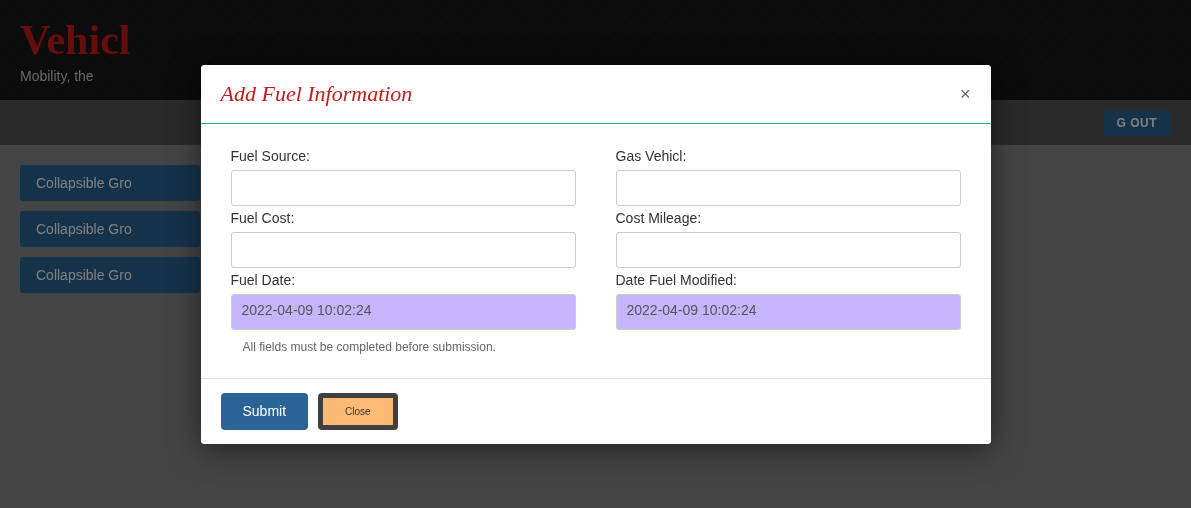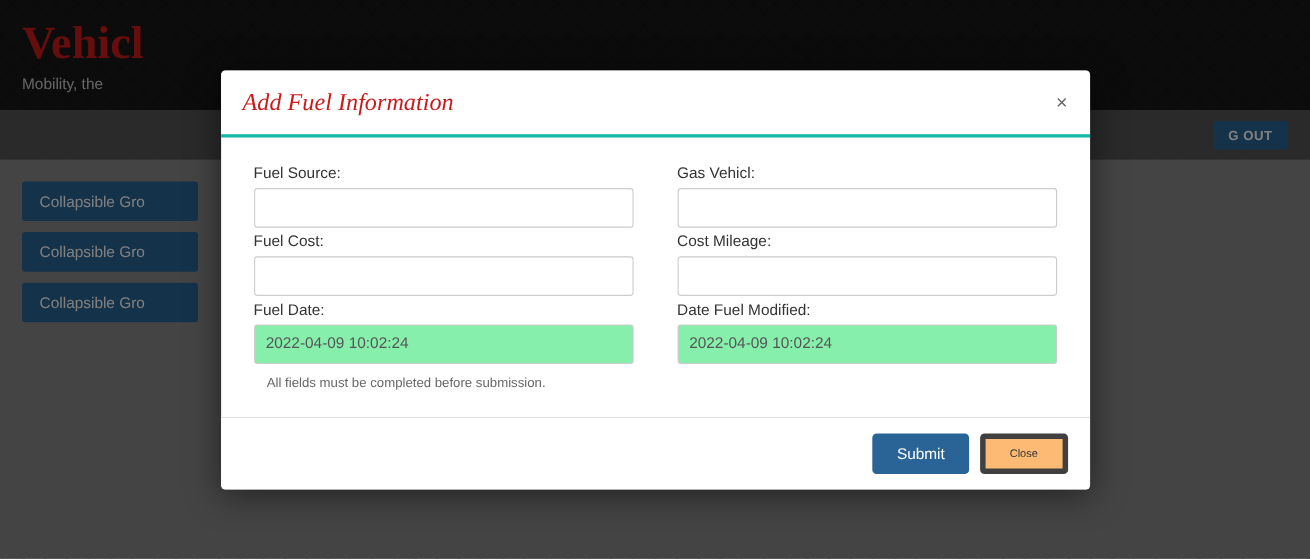--- a/index.html
+++ b/index.html
@@ -146,7 +146,7 @@
 
     .modal-header {
       padding: 16px 20px;
-      border-bottom: 3px solid #14b8a6;
+      border-bottom: 1px solid #14b8a6;
       display: flex;
       align-items: center;
       justify-content: space-between;

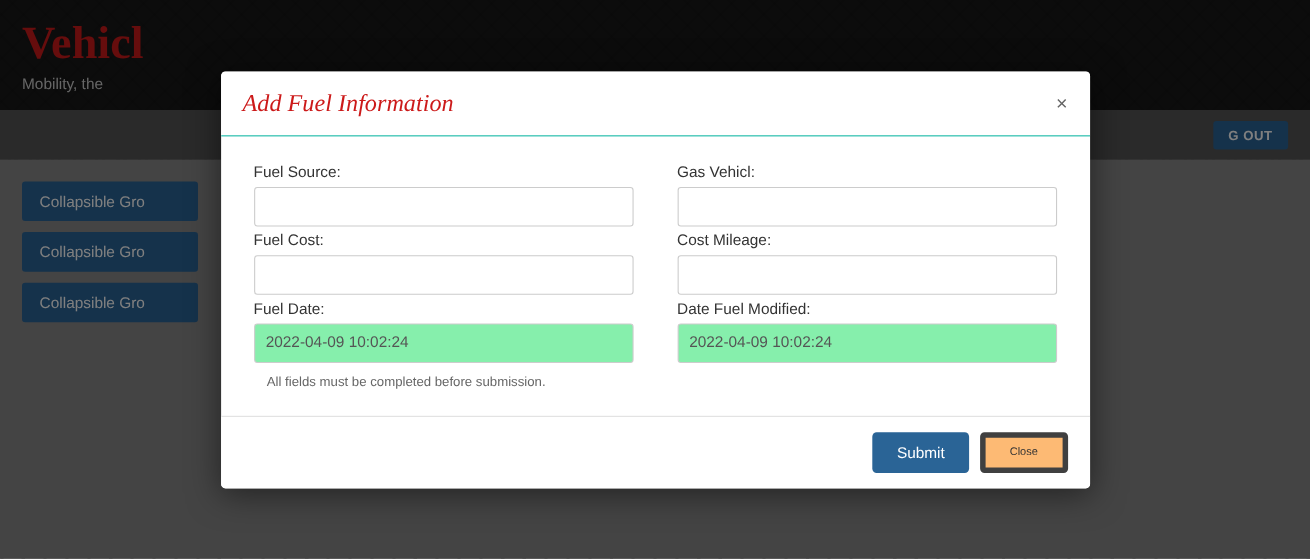--- a/index.html
+++ b/index.html
@@ -119,7 +119,7 @@
       cursor: pointer;
       border-radius: 3px;
       text-align: left;
-      width: 160px;
+      width: 180px;
     }
 
     

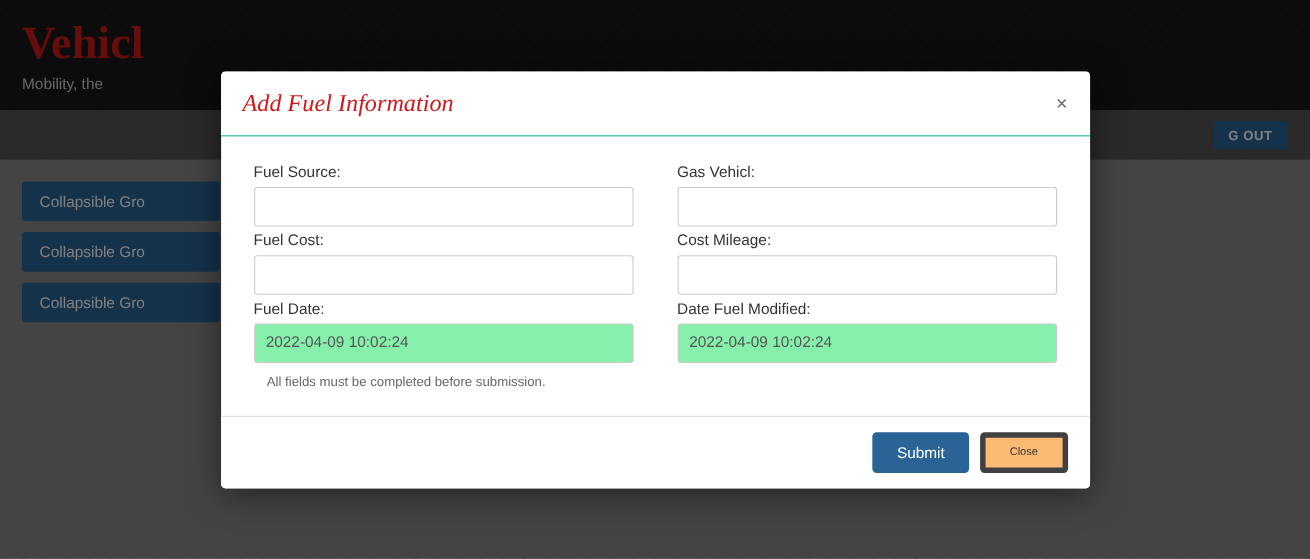--- a/index.html
+++ b/index.html
@@ -204,7 +204,7 @@
     }
 
     .form-input-readonly {
-      background-color: #86efac;
+      background-color: #c4b5fd;
       color: #555;
       border: 1px solid #ccc;
       border-radius: 3px;

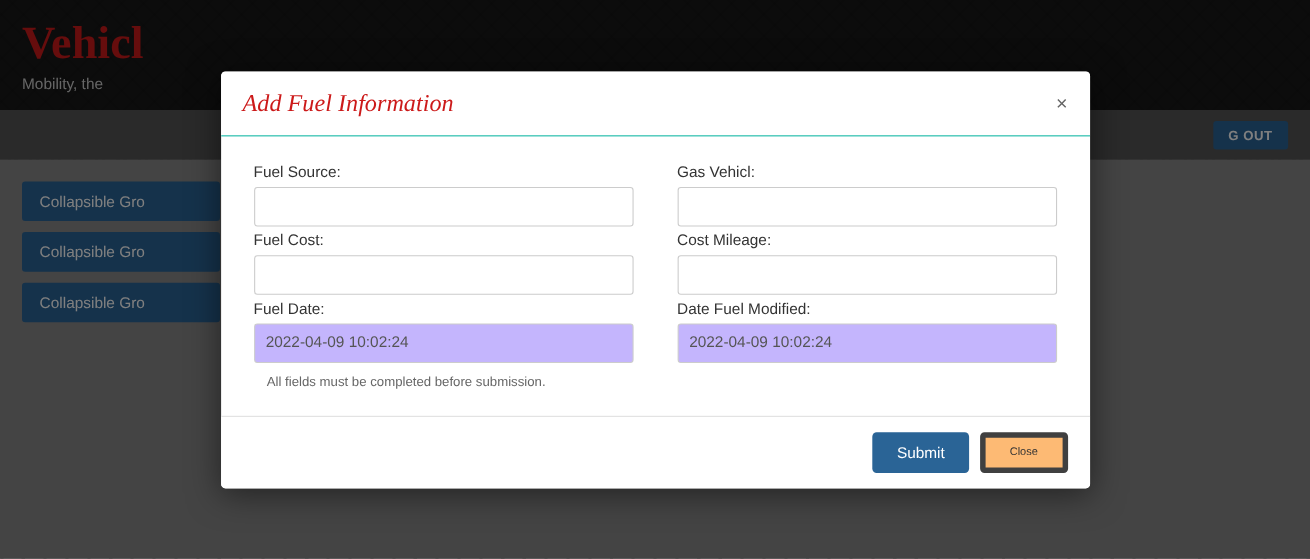--- a/index.html
+++ b/index.html
@@ -224,7 +224,6 @@
       padding: 14px 20px;
       border-top: 1px solid #e0e0e0;
       display: flex;
-      justify-content: flex-end;
       gap: 10px;
       background: white;
     }

